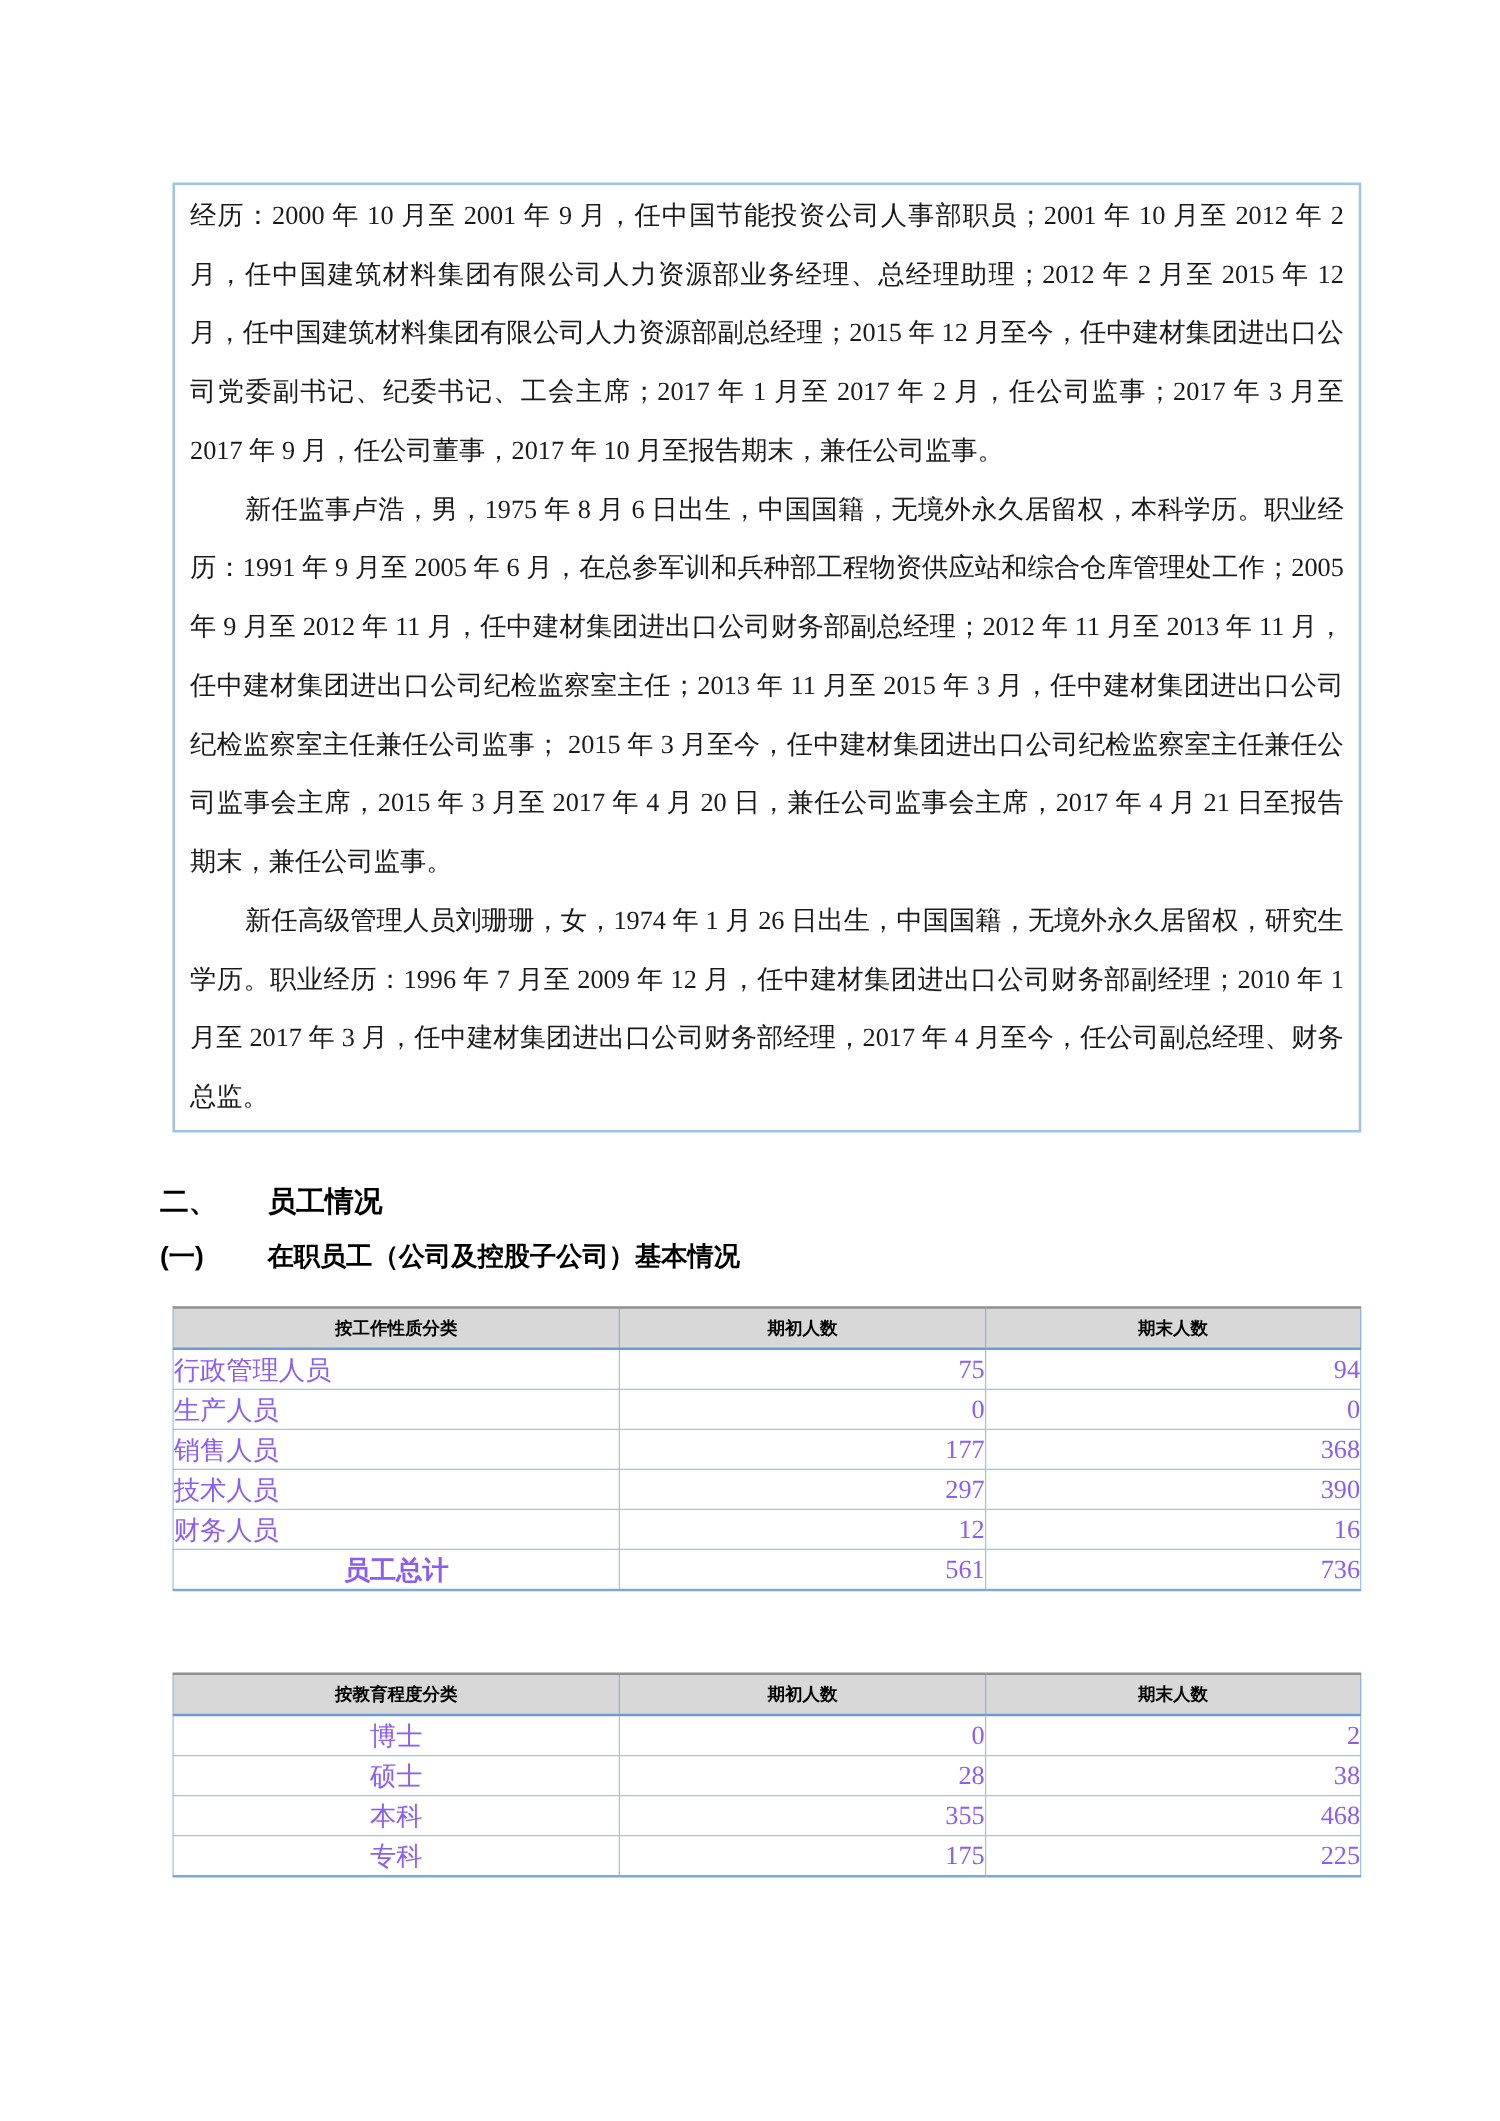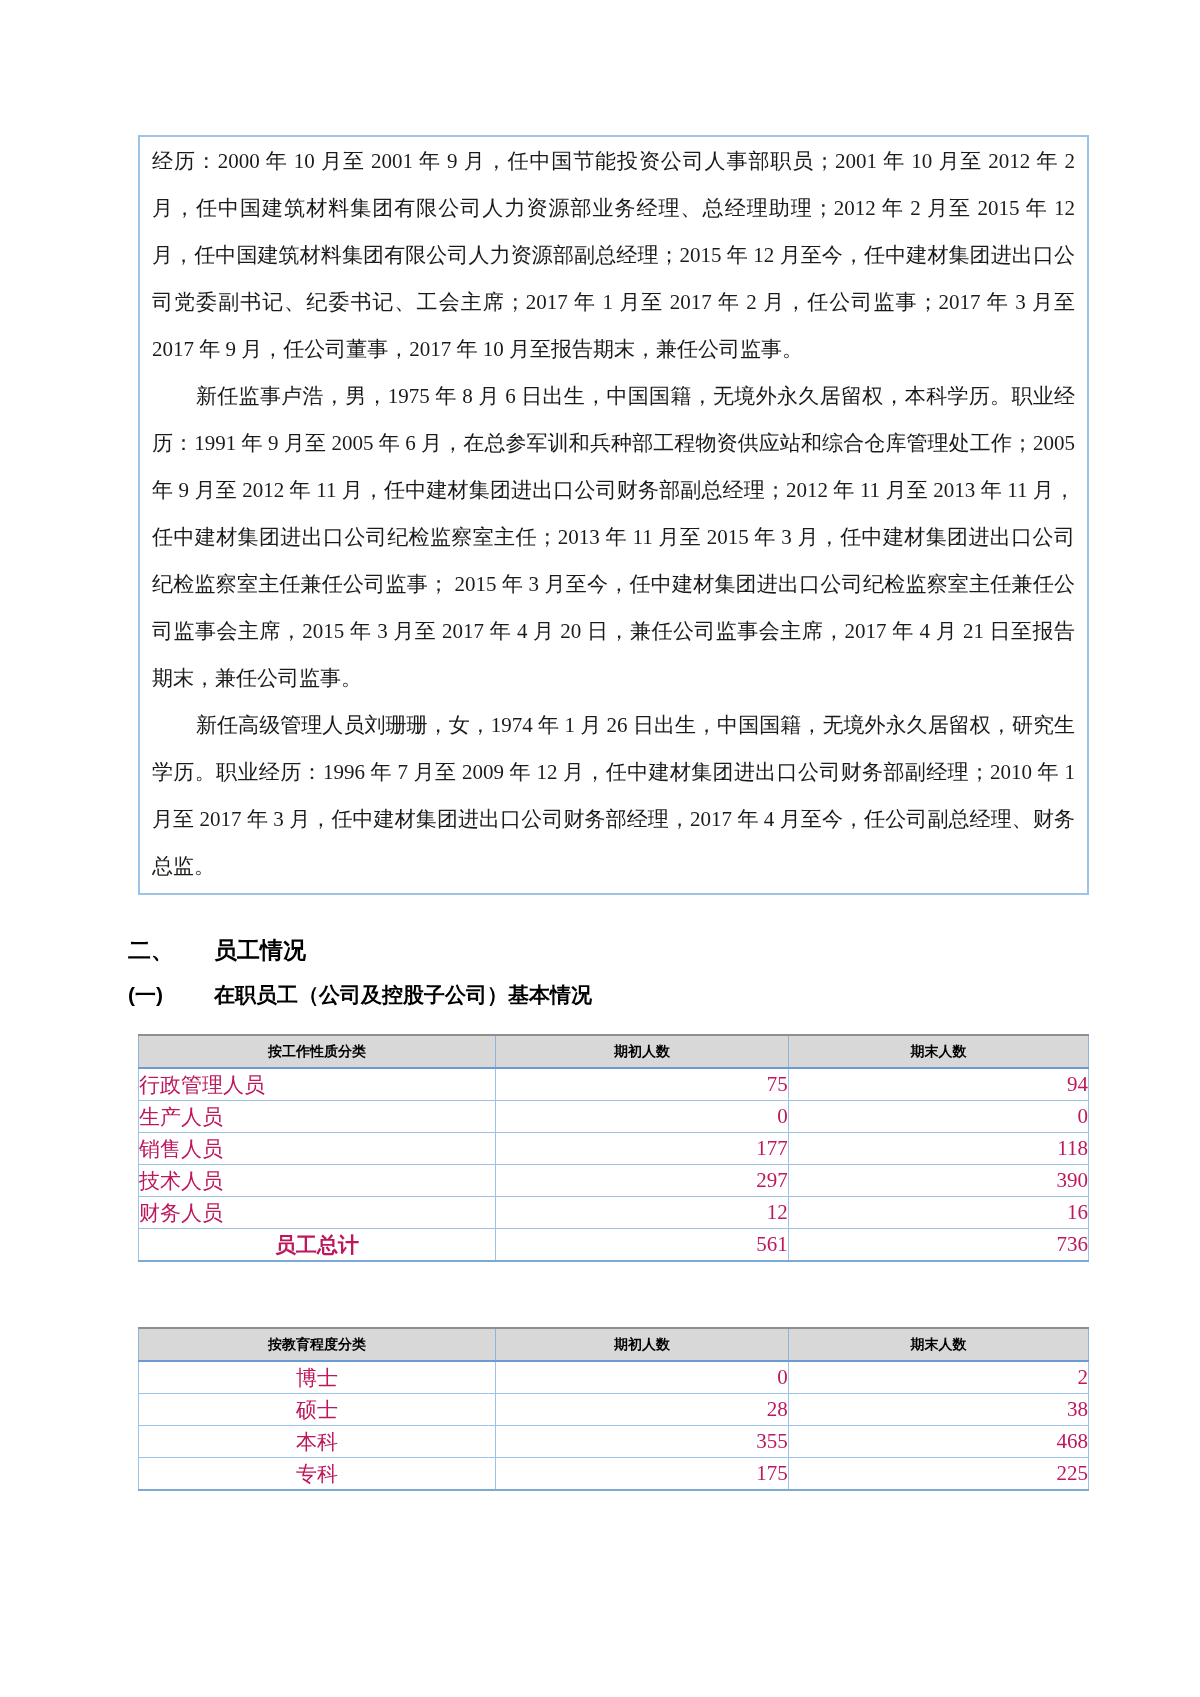--- a/index.html
+++ b/index.html
@@ -8,7 +8,7 @@
     font-family:"Liberation Serif","DejaVu Serif",serif;color:#1a1a1a;
     overflow:hidden;
   }
-  .content{position:absolute;left:126px;top:135px;width:951px;padding-left:12px;}
+  .content{position:absolute;left:126px;top:146px;width:951px;padding-left:12px;}
 
   
   .bio-box{

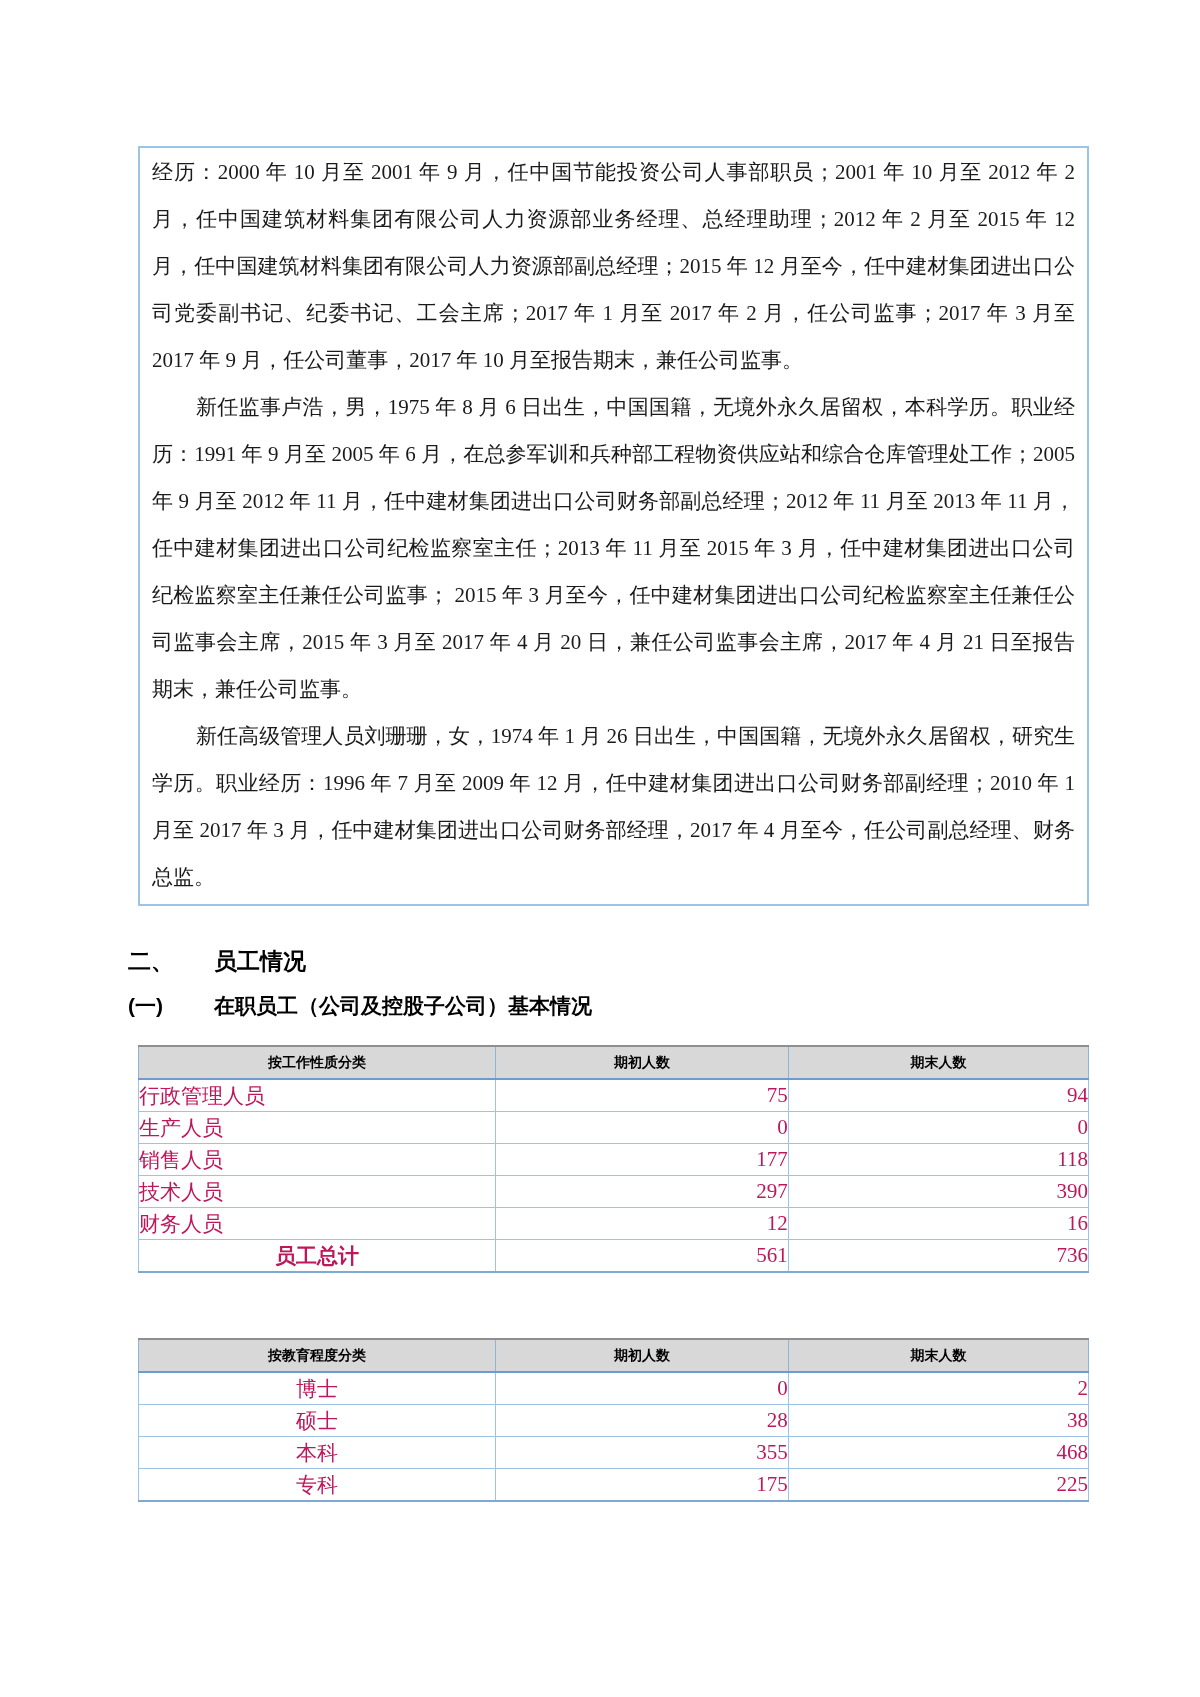--- a/index.html
+++ b/index.html
@@ -53,7 +53,7 @@
   table.emp td{
     height:31px;padding:0;
     border:1px solid #9dc3e6;
-    color:#be185d;
+    color:#8b5cf6;
   }
   table.emp tr:last-child td{border-bottom:2px solid #7da9d6;}
   td.cat-left{text-align:left;padding-left:8px;}

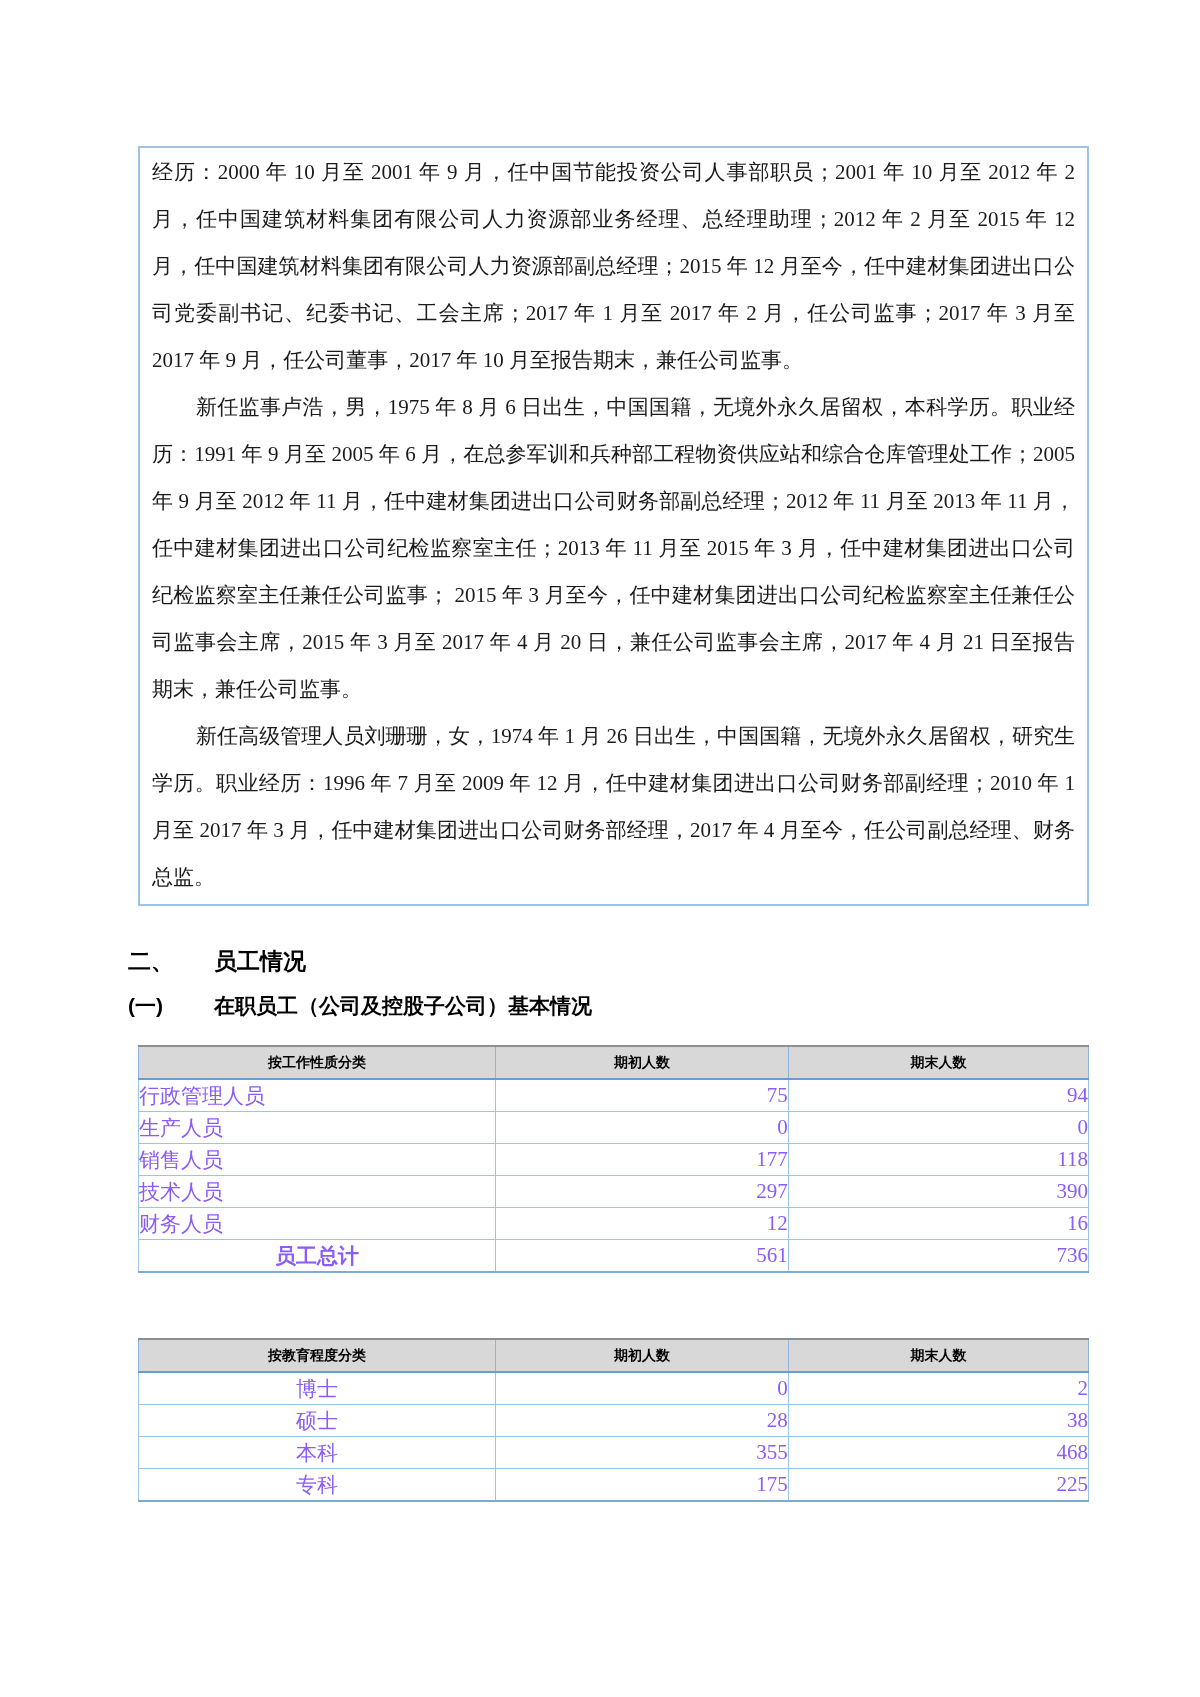--- a/index.html
+++ b/index.html
@@ -112,7 +112,7 @@
         <tr>
           <td class="cat-left">销售人员</td>
           <td class="num">177</td>
-          <td class="num">118</td>
+          <td class="num">368</td>
         </tr>
         <tr>
           <td class="cat-left">技术人员</td>

